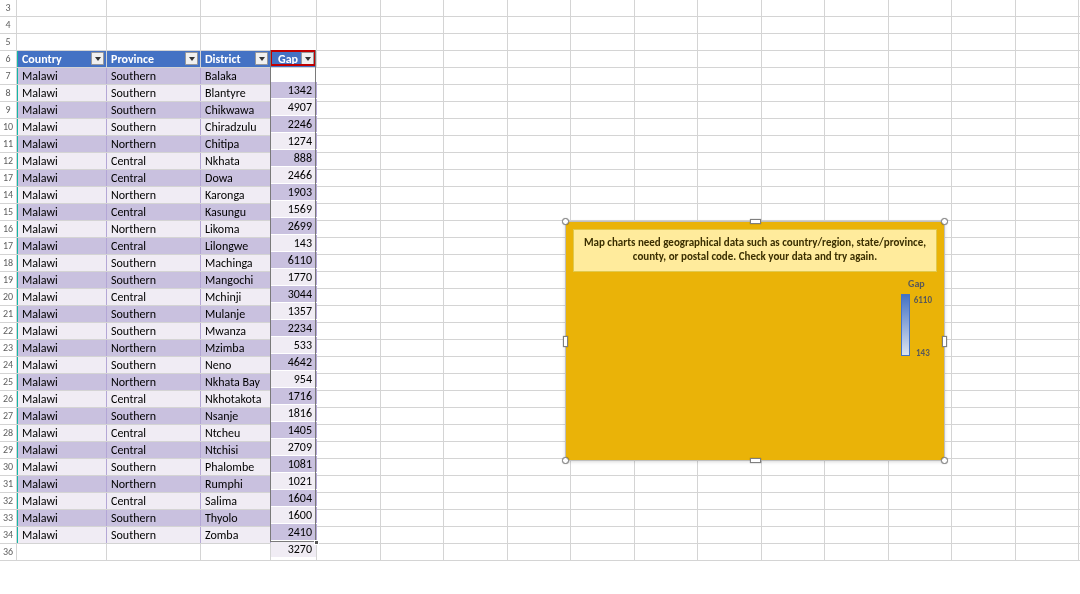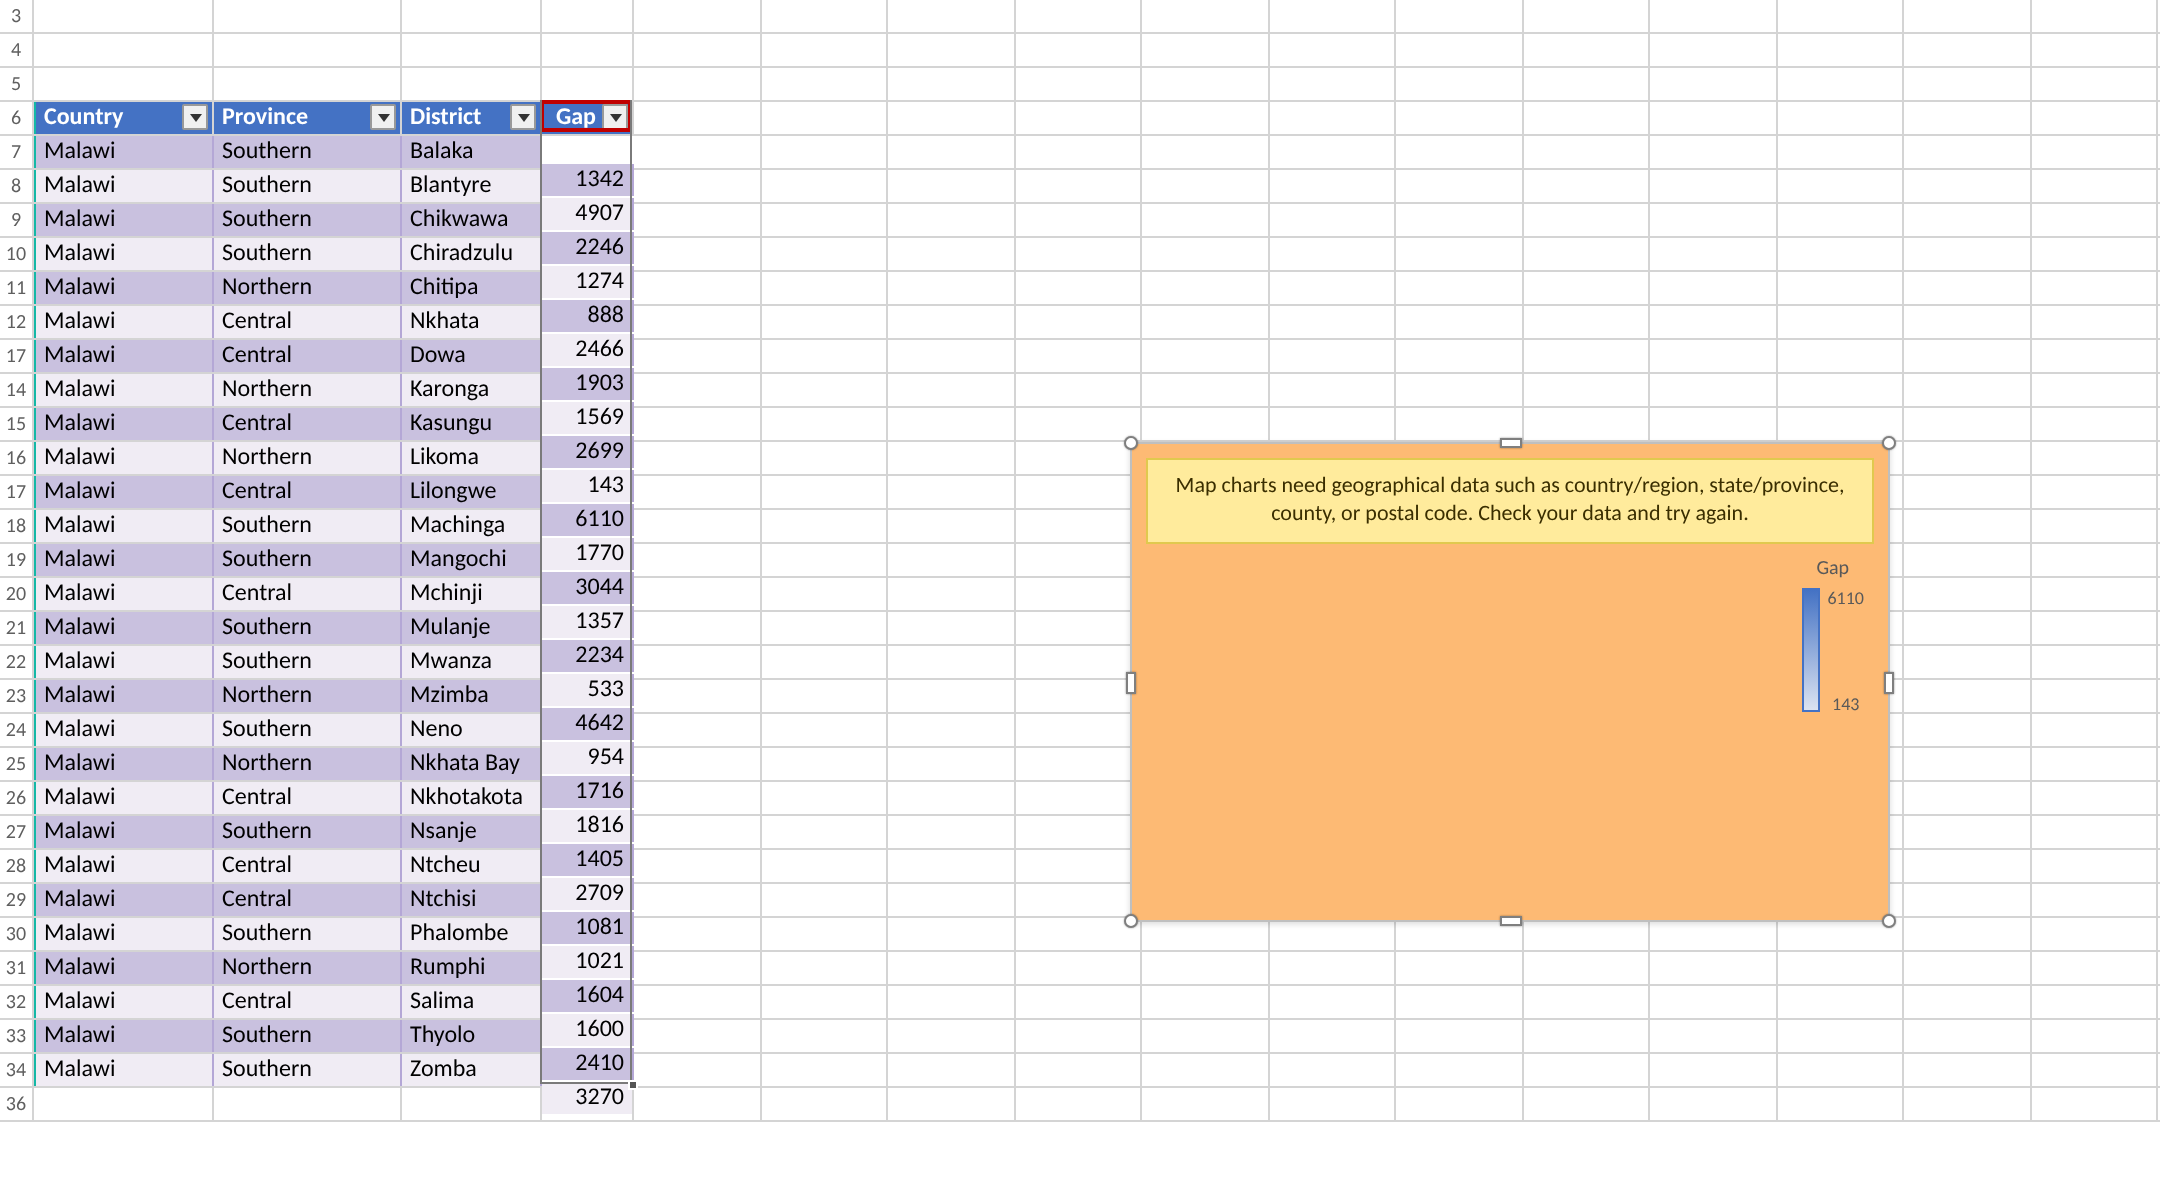--- a/index.html
+++ b/index.html
@@ -112,9 +112,10 @@
     top: 221px;
     width: 380px;
     height: 240px;
-    background: #fdba74;
+    background: #eab308;
     border: 1px solid #bfbfbf;
     box-shadow: 0 1px 3px rgba(0,0,0,0.15);
+    font-weight: bold;
   }
   .chart .warn {
     background: #ffeb9c;

